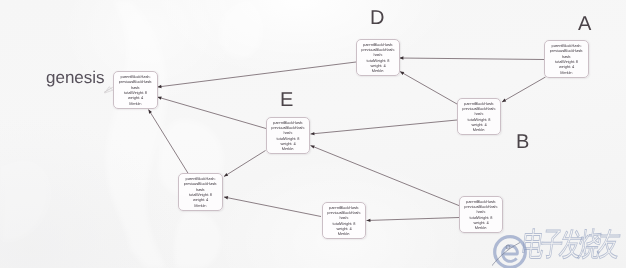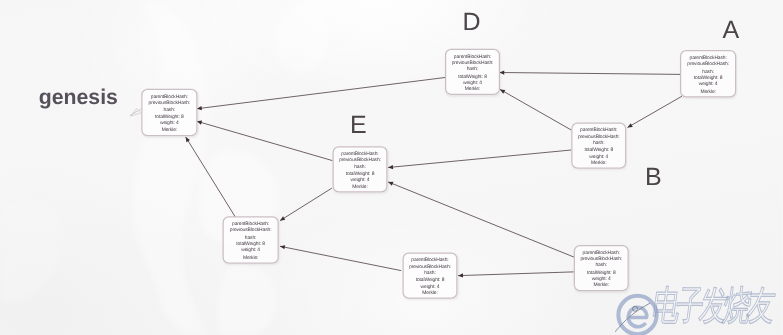--- a/index.html
+++ b/index.html
@@ -160,7 +160,7 @@
       <div class="biglabel" style="left: 578px; top: 14px;">A</div>
       <div class="biglabel" style="left: 280px; top: 90px;">E</div>
       <div class="biglabel" style="left: 516px; top: 132px;">B</div>
-      <div class="genesis" style="left: 31px; top: 68px; font-weight: bold;">genesis</div>
+      <div class="genesis" style="left: 46px; top: 68px;">genesis</div>
     </div>
   <div id="wm">
     <svg id="wmlogo" width="40" height="40" viewBox="0 0 40 40">

